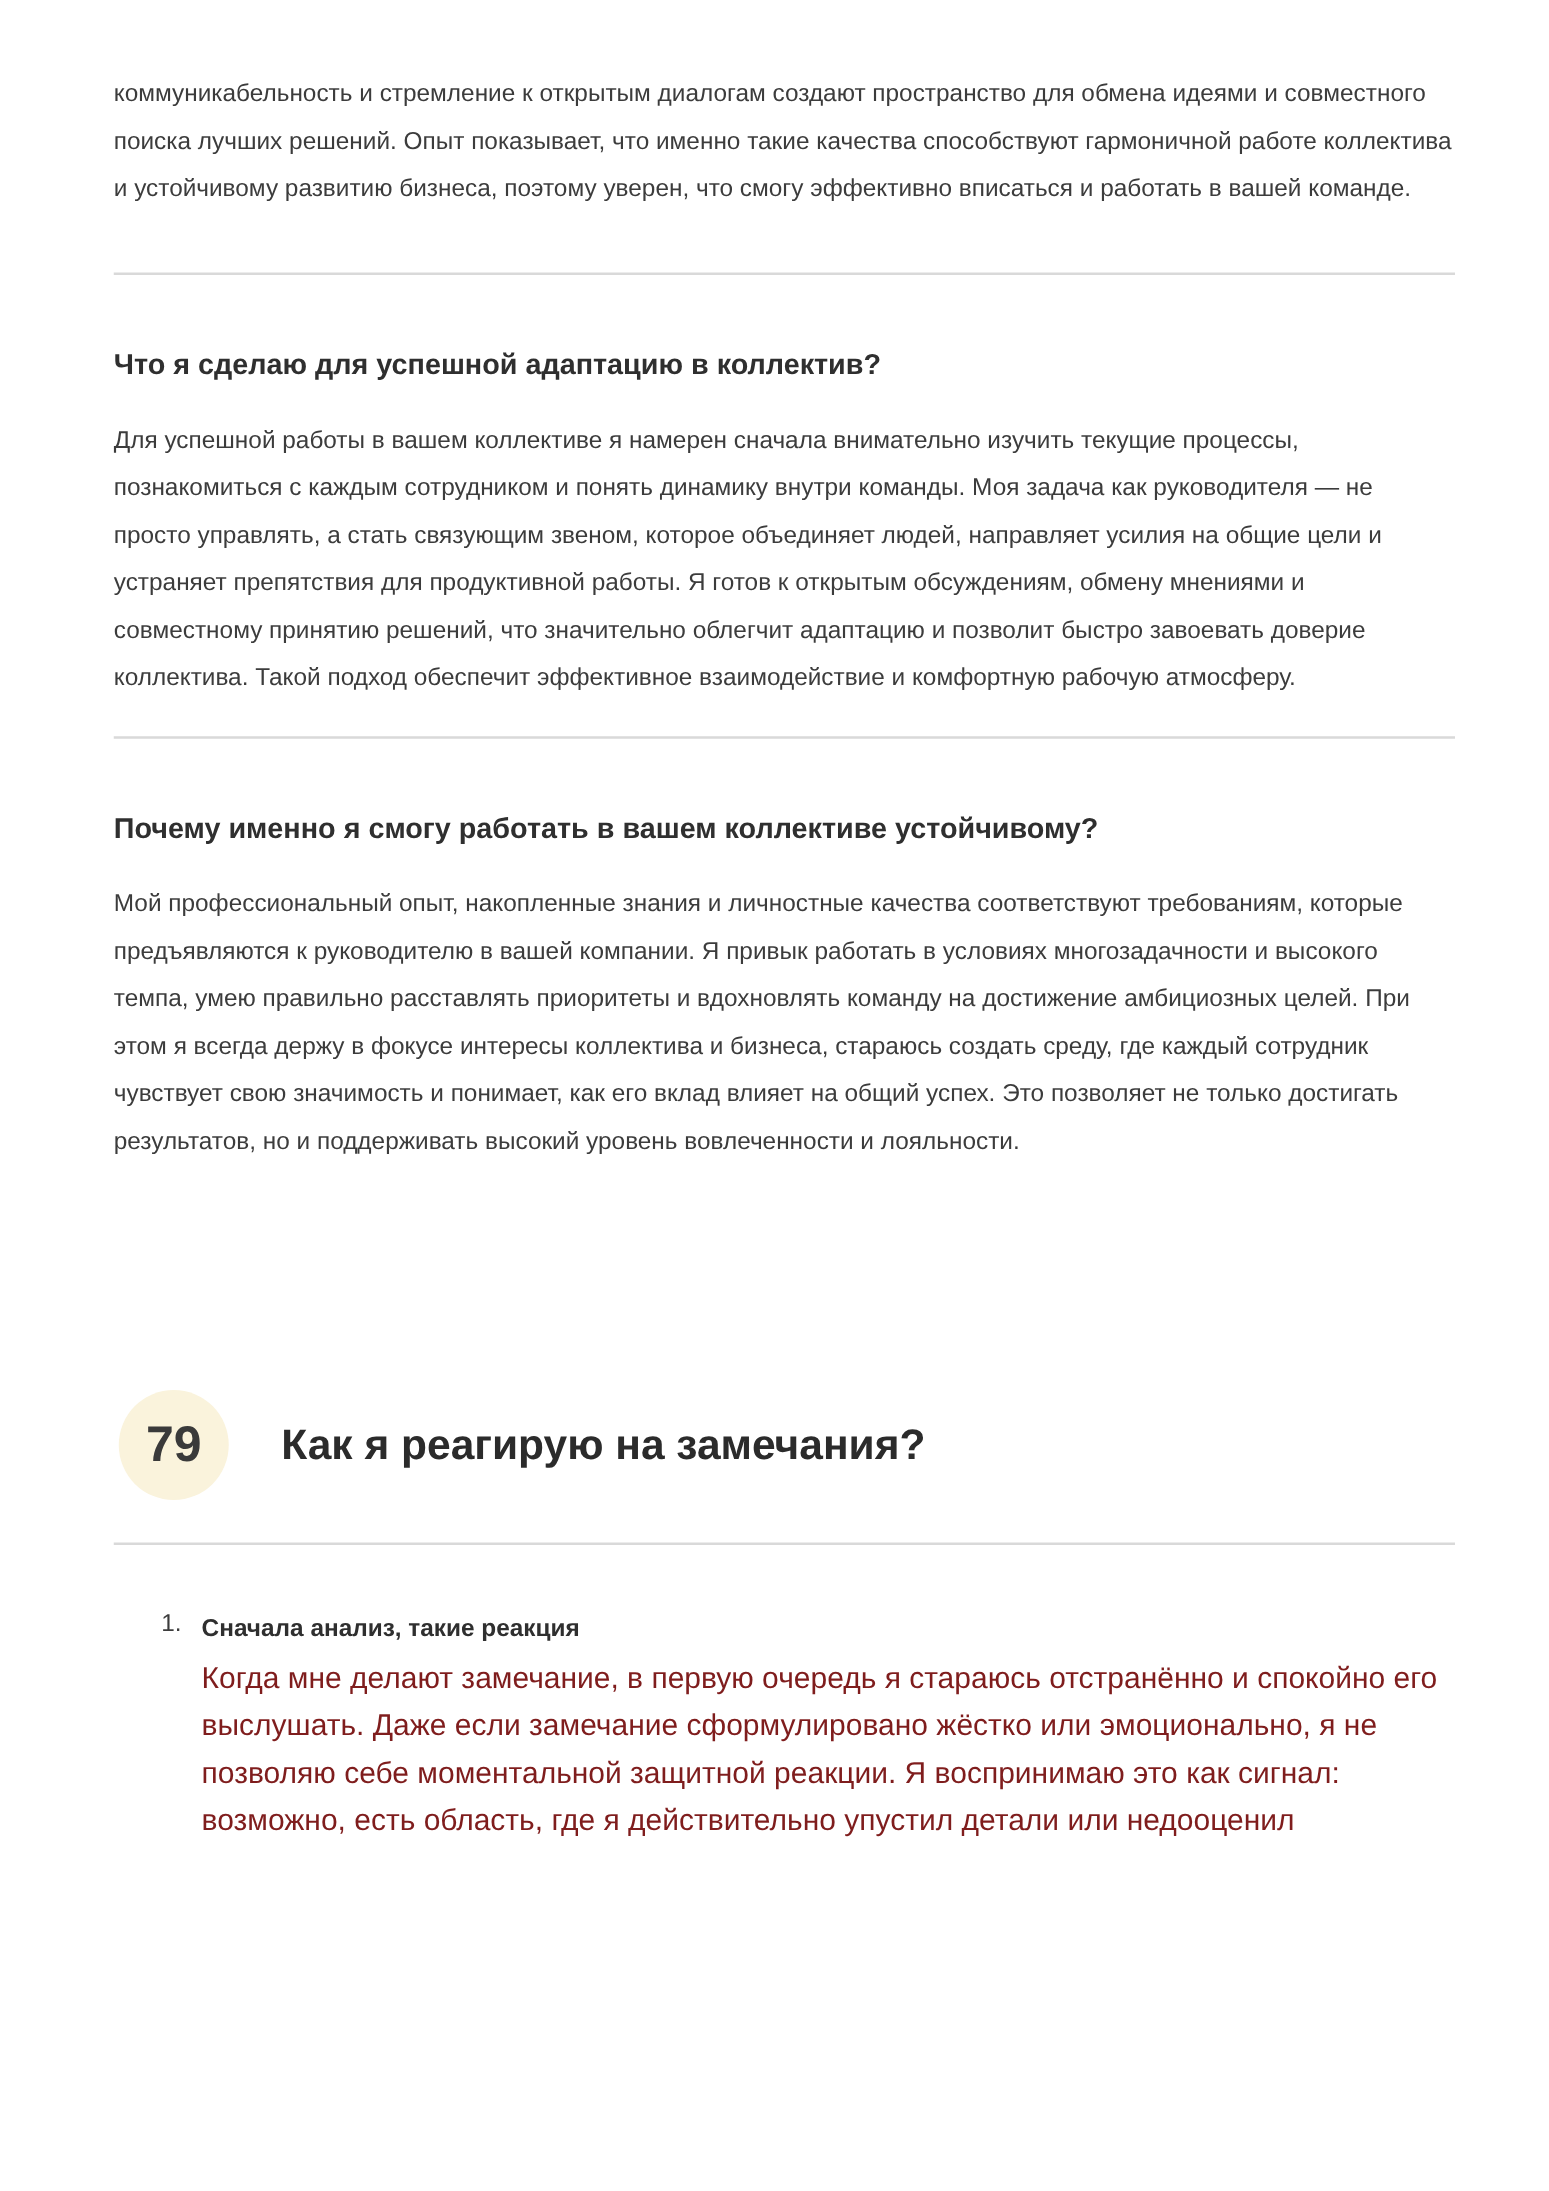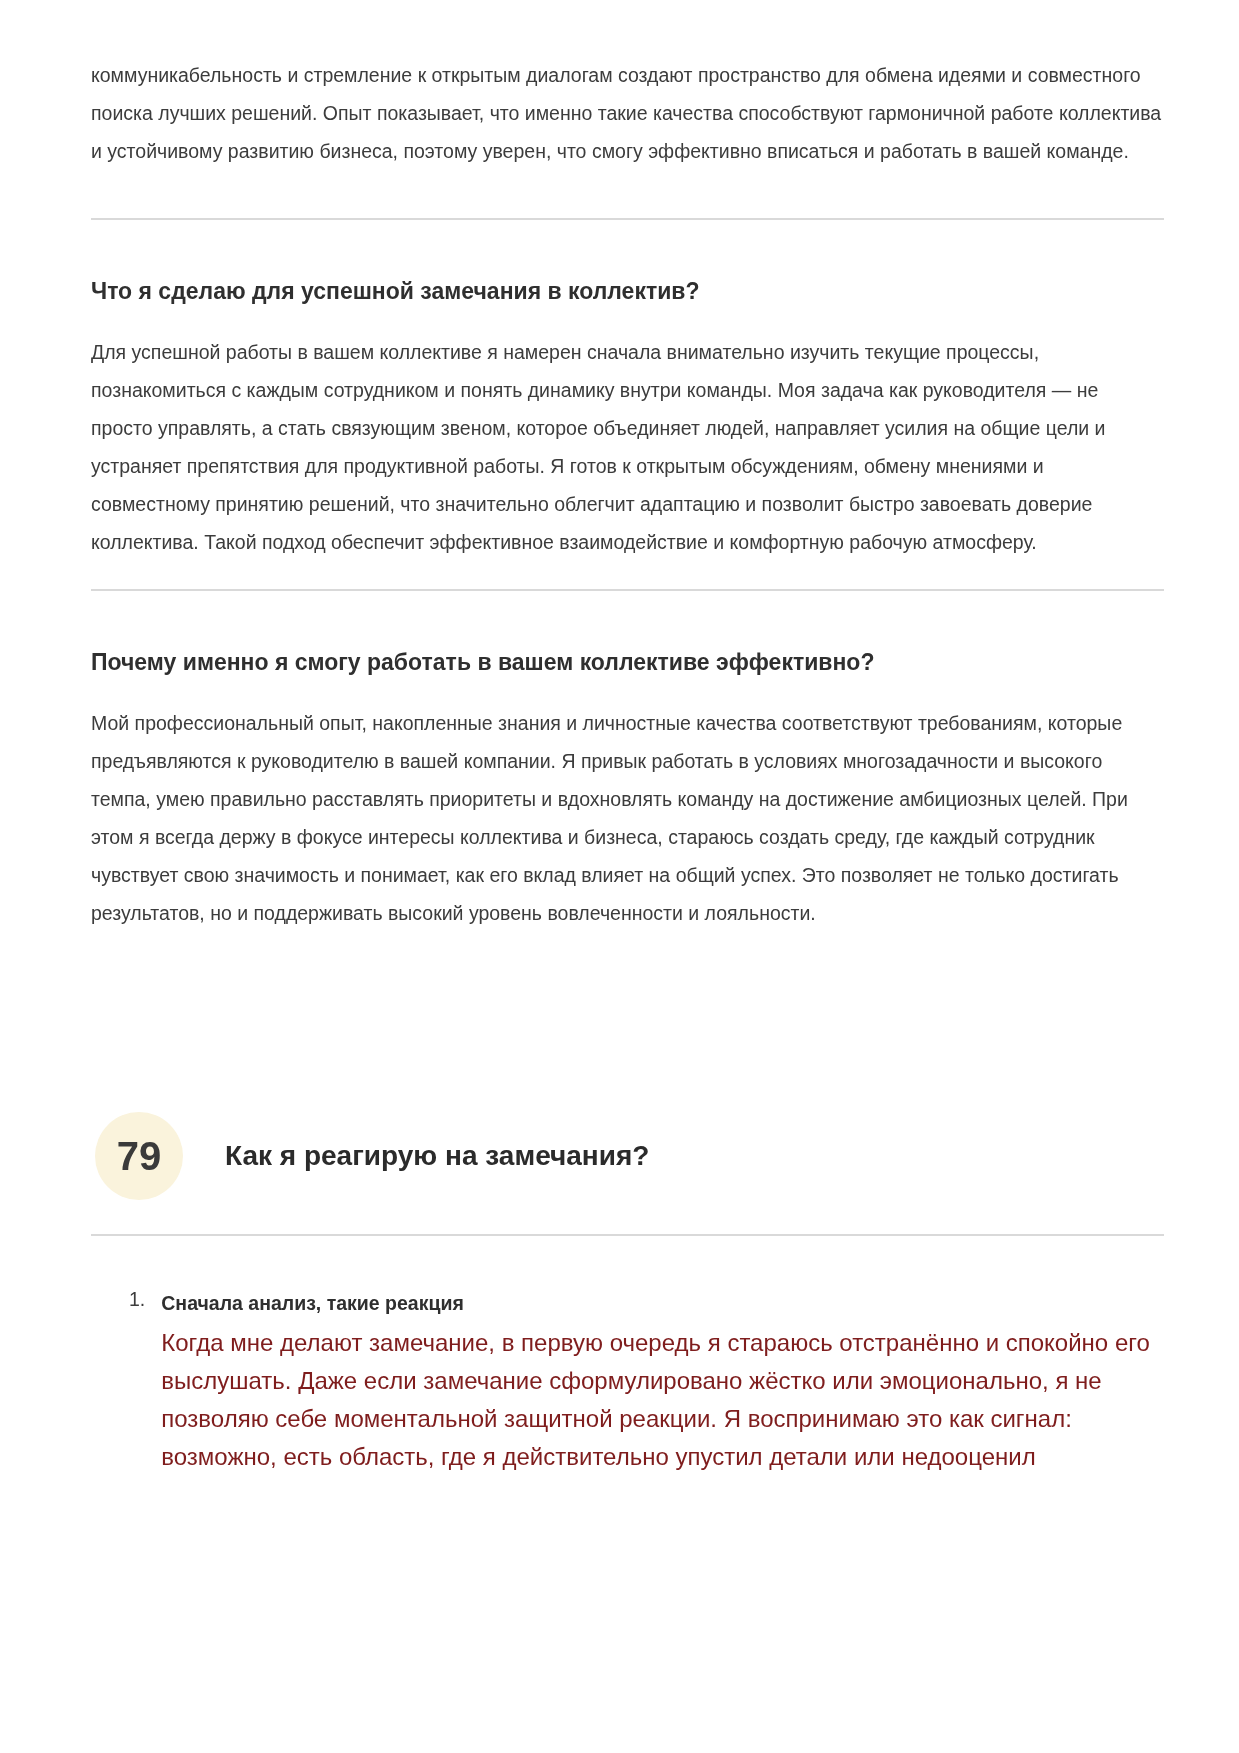--- a/index.html
+++ b/index.html
@@ -114,7 +114,7 @@
 
     <hr class="divider divider-1">
 
-    <h2 class="section-heading">Что я сделаю для успешной замечания в коллектив?</h2>
+    <h2 class="section-heading">Что я сделаю для успешной адаптацию в коллектив?</h2>
 
     <p class="body-text section-body">Для успешной работы в вашем коллективе я намерен сначала внимательно изучить текущие процессы, познакомиться с каждым сотрудником и понять динамику внутри команды. Моя задача как руководителя — не просто управлять, а стать связующим звеном, которое объединяет людей, направляет усилия на общие цели и устраняет препятствия для продуктивной работы. Я готов к открытым обсуждениям, обмену мнениями и совместному принятию решений, что значительно облегчит адаптацию и позволит быстро завоевать доверие коллектива. Такой подход обеспечит эффективное взаимодействие и комфортную рабочую атмосферу.</p>
 

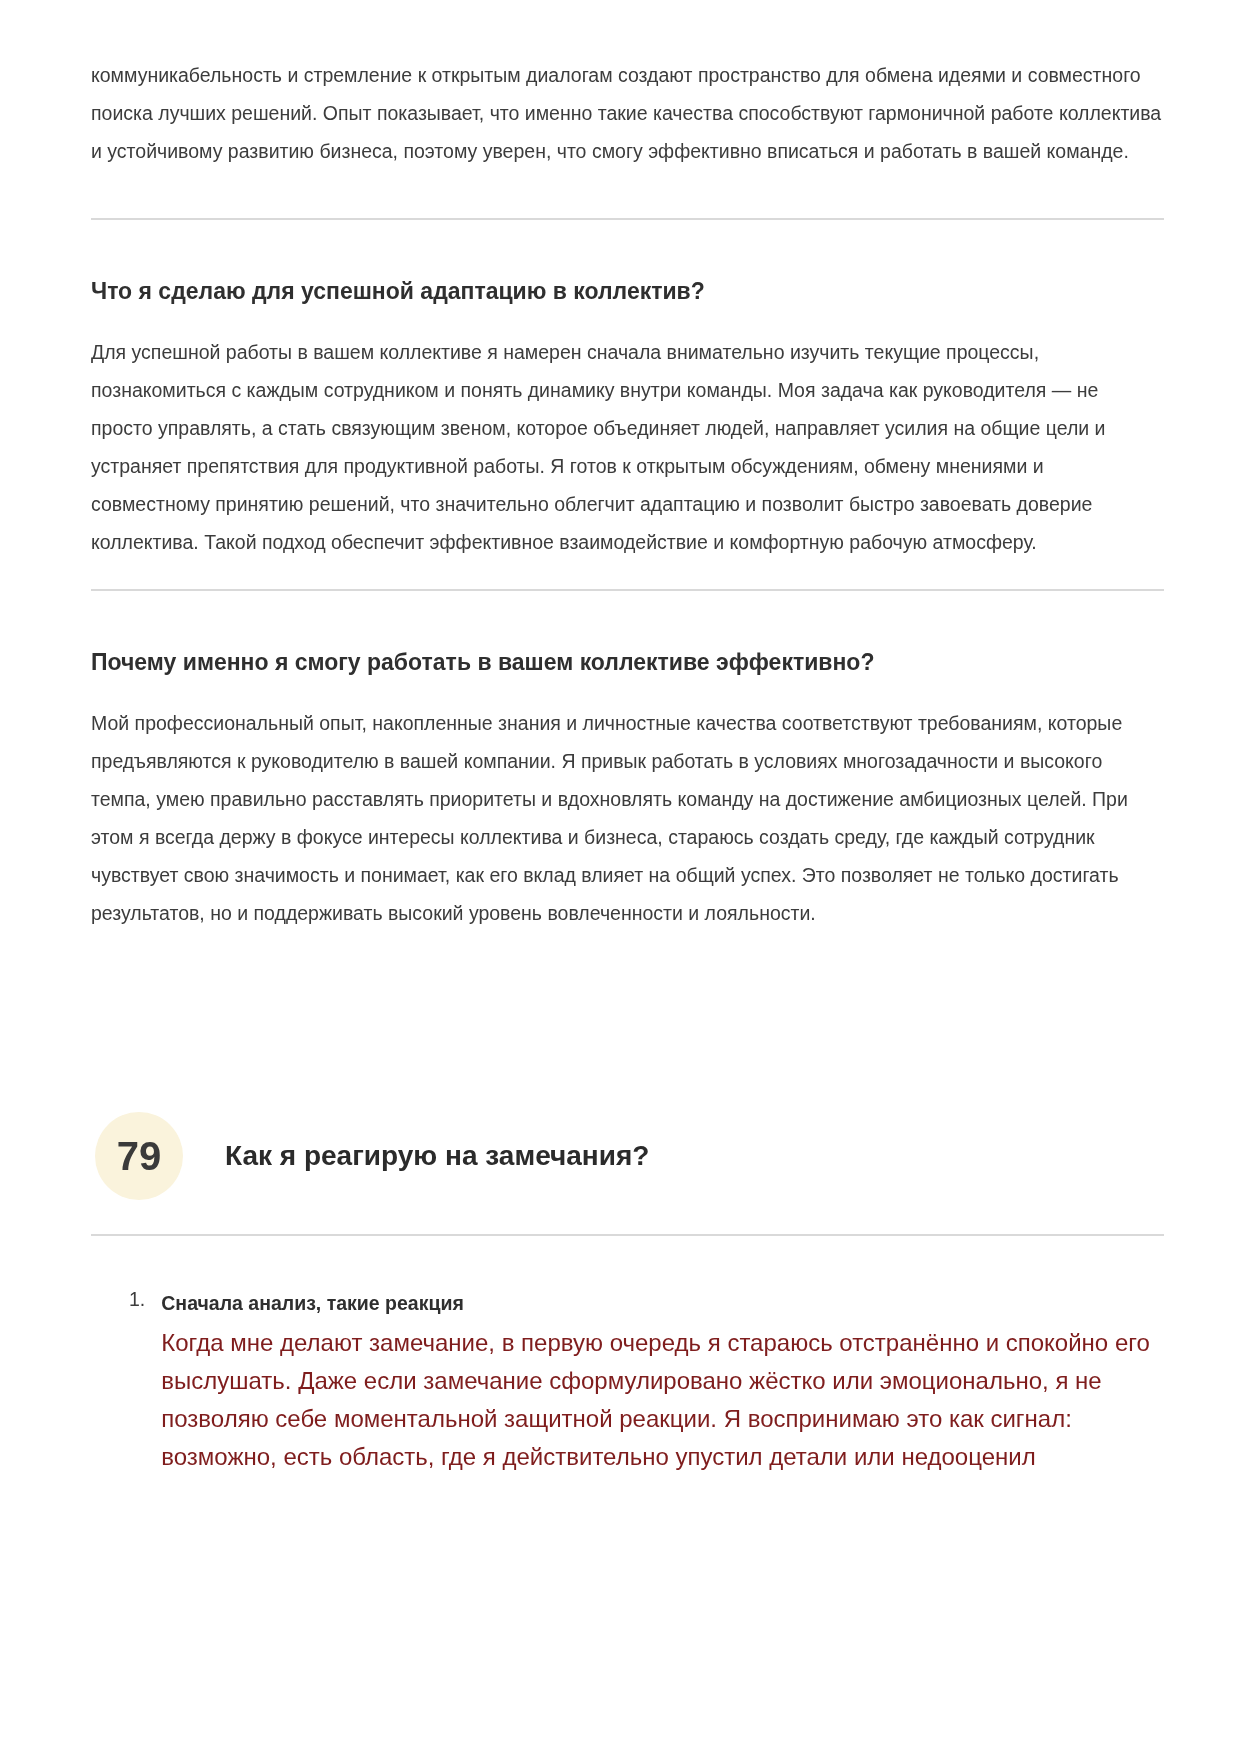--- a/index.html
+++ b/index.html
@@ -120,7 +120,7 @@
 
     <hr class="divider divider-2">
 
-    <h2 class="section-heading">Почему именно я смогу работать в вашем коллективе эффективно?</h2>
+    <h2 class="section-heading">Почему именно я смогу работать в вашем коллективе устойчивому?</h2>
 
     <p class="body-text section-body">Мой профессиональный опыт, накопленные знания и личностные качества соответствуют требованиям, которые предъявляются к руководителю в вашей компании. Я привык работать в условиях многозадачности и высокого темпа, умею правильно расставлять приоритеты и вдохновлять команду на достижение амбициозных целей. При этом я всегда держу в фокусе интересы коллектива и бизнеса, стараюсь создать среду, где каждый сотрудник чувствует свою значимость и понимает, как его вклад влияет на общий успех. Это позволяет не только достигать результатов, но и поддерживать высокий уровень вовлеченности и лояльности.</p>
 

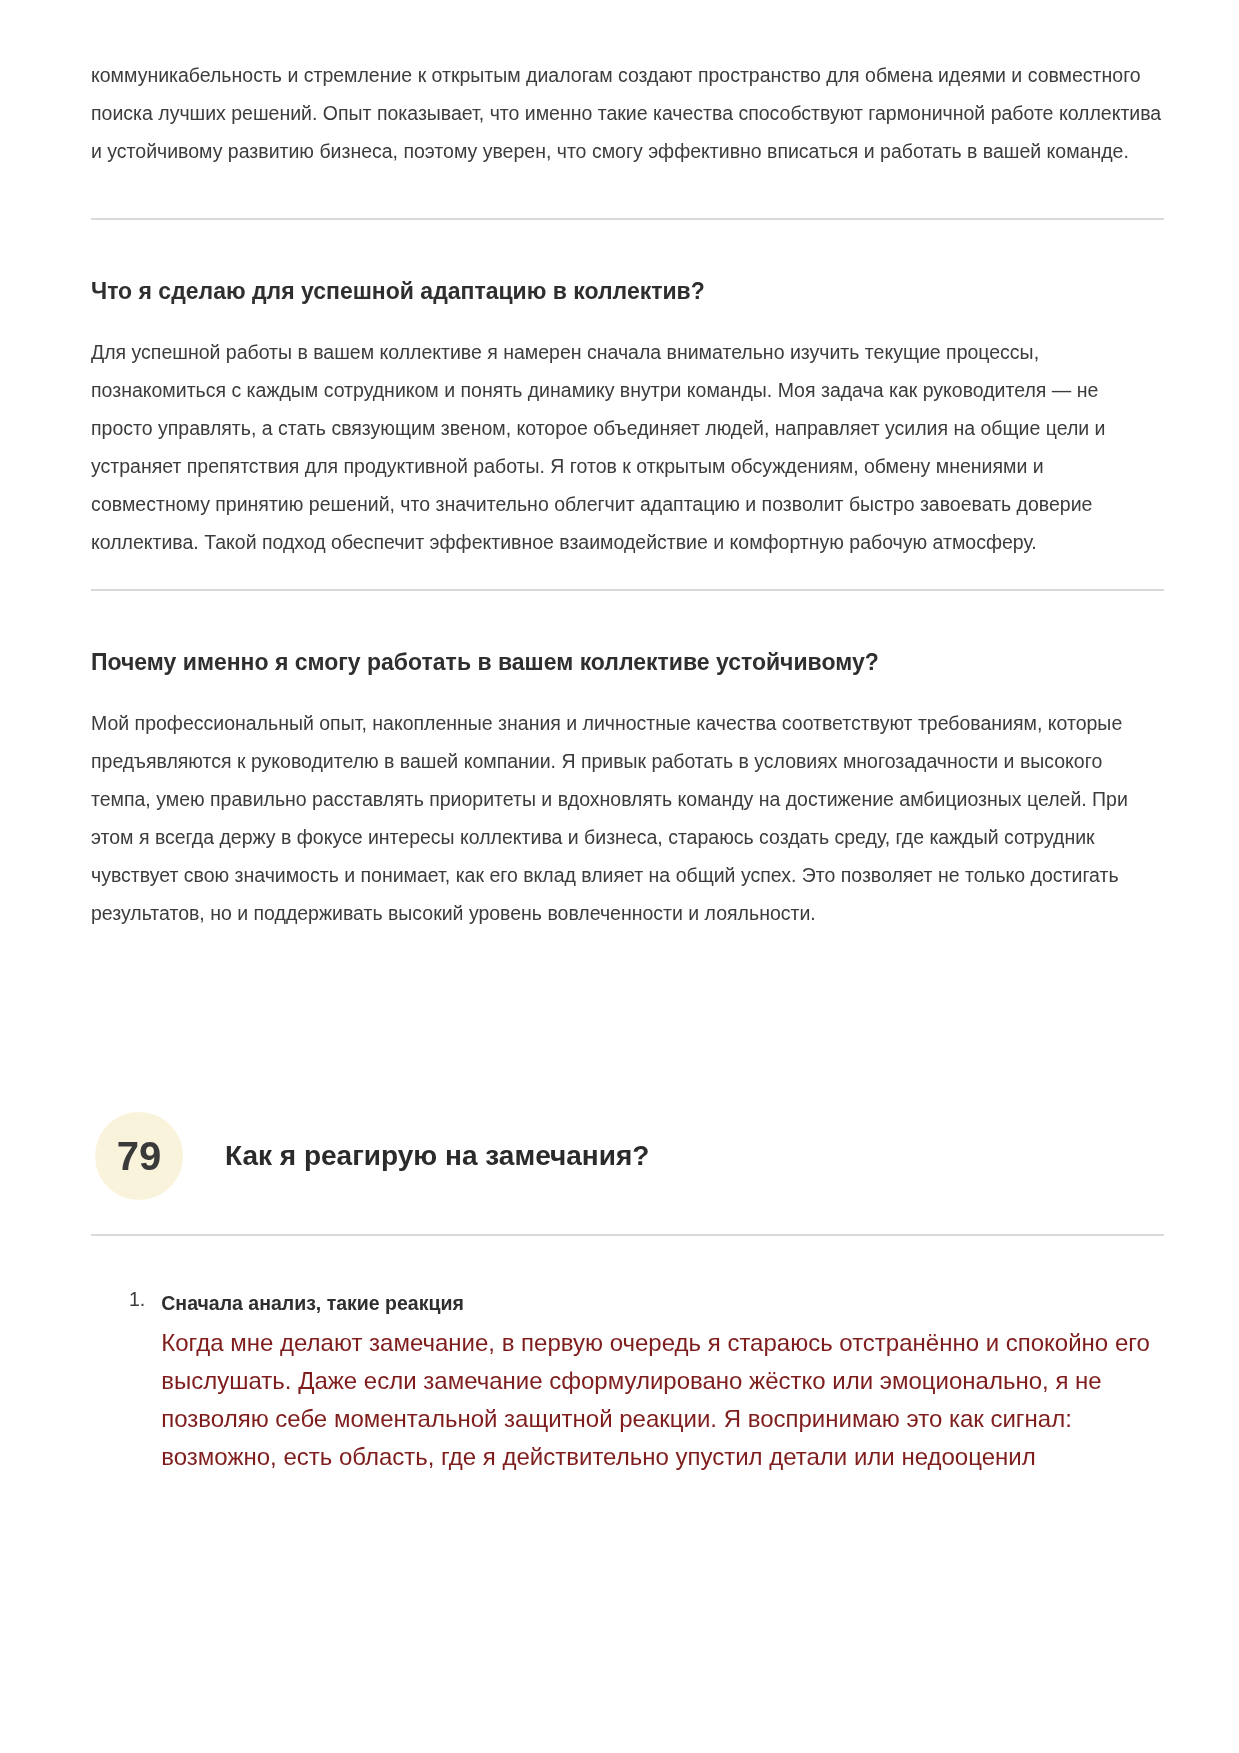--- a/index.html
+++ b/index.html
@@ -67,7 +67,7 @@
     color: #3a3a3a;
   }
   .question-title {
-    font-size: 28px;
+    font-size: 34px;
     font-weight: bold;
     color: #2b2b2b;
     margin-left: 38px;

